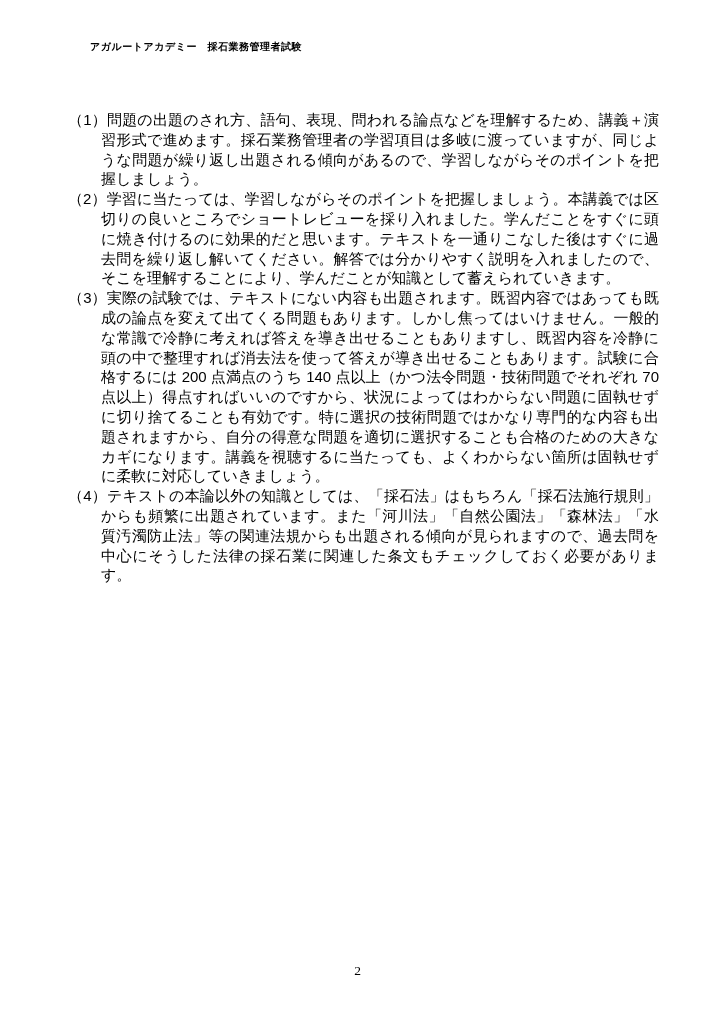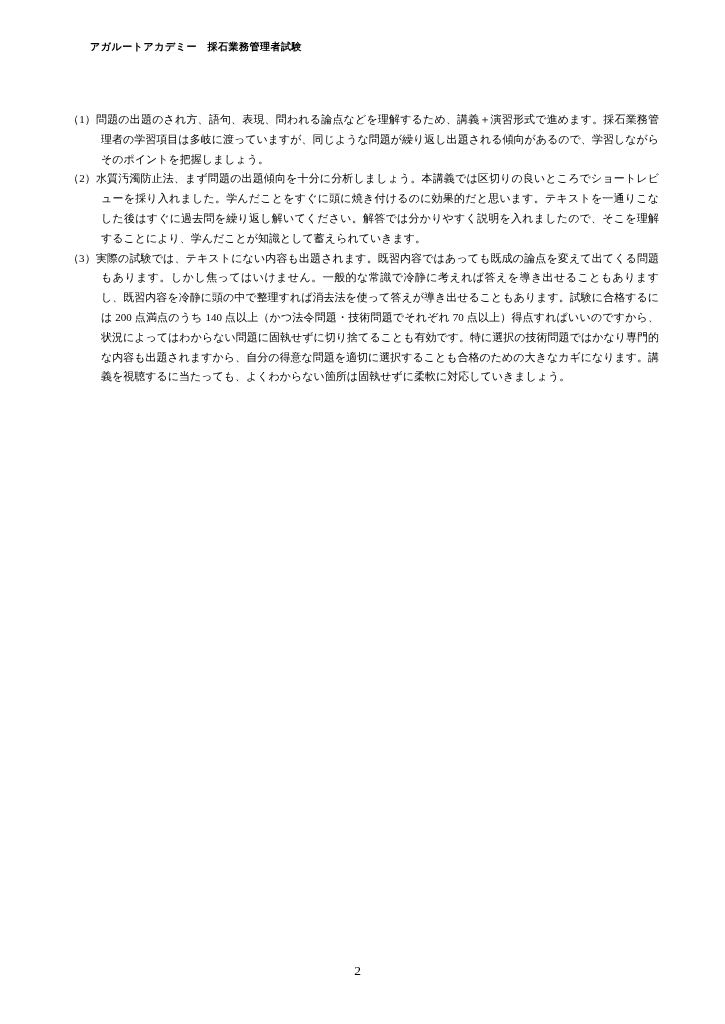--- a/index.html
+++ b/index.html
@@ -41,8 +41,8 @@
     width: 591px;
   }
   .item {
-    font-family: Liberation Serif, serif;
-    font-size: 11px;
+    font-family: Liberation Sans, sans-serif;
+    font-size: 15px;
     line-height: 19.8px;
     text-align: justify;
     text-justify: inter-character;

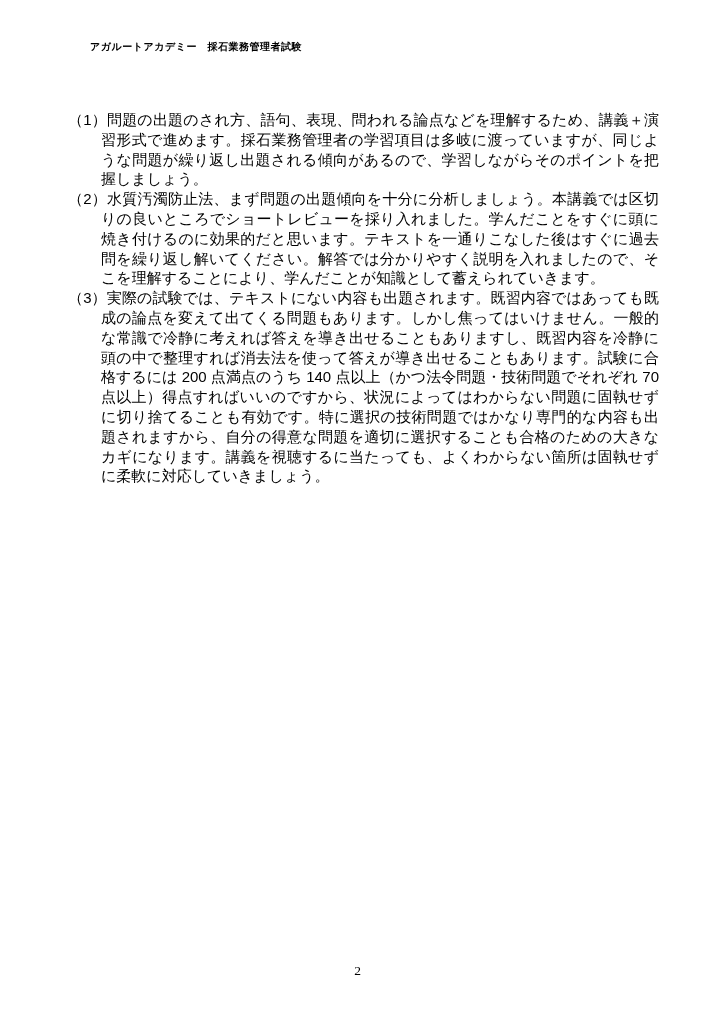--- a/index.html
+++ b/index.html
@@ -71,7 +71,7 @@
 
   <div class="content">
     <p class="item"><span>（1）</span><span>問題の出題のされ方、語句、表現、問われる論点などを理解するため、講義＋演習形式で進めます。採石業務管理者の学習項目は多岐に渡っていますが、同じような問題が繰り返し出題される傾向があるので、学習しながらそのポイントを把握しましょう。</span></p>
-    <p class="item"><span>（2）</span><span>水質汚濁防止法、まず問題の出題傾向を十分に分析しましょう。本講義では区切りの良いところでショートレビューを採り入れました。学んだことをすぐに頭に焼き付けるのに効果的だと思います。テキストを一通りこなした後はすぐに過去問を繰り返し解いてください。解答では分かりやすく説明を入れましたので、そこを理解することにより、学んだことが知識として蓄えられていきます。</span></p>
+    <p class="item"><span>（2）</span><span>学習に当たっては、学習しながらそのポイントを把握しましょう。本講義では区切りの良いところでショートレビューを採り入れました。学んだことをすぐに頭に焼き付けるのに効果的だと思います。テキストを一通りこなした後はすぐに過去問を繰り返し解いてください。解答では分かりやすく説明を入れましたので、そこを理解することにより、学んだことが知識として蓄えられていきます。</span></p>
     <p class="item"><span>（3）</span><span>実際の試験では、テキストにない内容も出題されます。既習内容ではあっても既成の論点を変えて出てくる問題もあります。しかし焦ってはいけません。一般的な常識で冷静に考えれば答えを導き出せることもありますし、既習内容を冷静に頭の中で整理すれば消去法を使って答えが導き出せることもあります。試験に合格するには 200 点満点のうち 140 点以上（かつ法令問題・技術問題でそれぞれ 70 点以上）得点すればいいのですから、状況によってはわからない問題に固執せずに切り捨てることも有効です。特に選択の技術問題ではかなり専門的な内容も出題されますから、自分の得意な問題を適切に選択することも合格のための大きなカギになります。講義を視聴するに当たっても、よくわからない箇所は固執せずに柔軟に対応していきましょう。</span></p>
   </div>
 

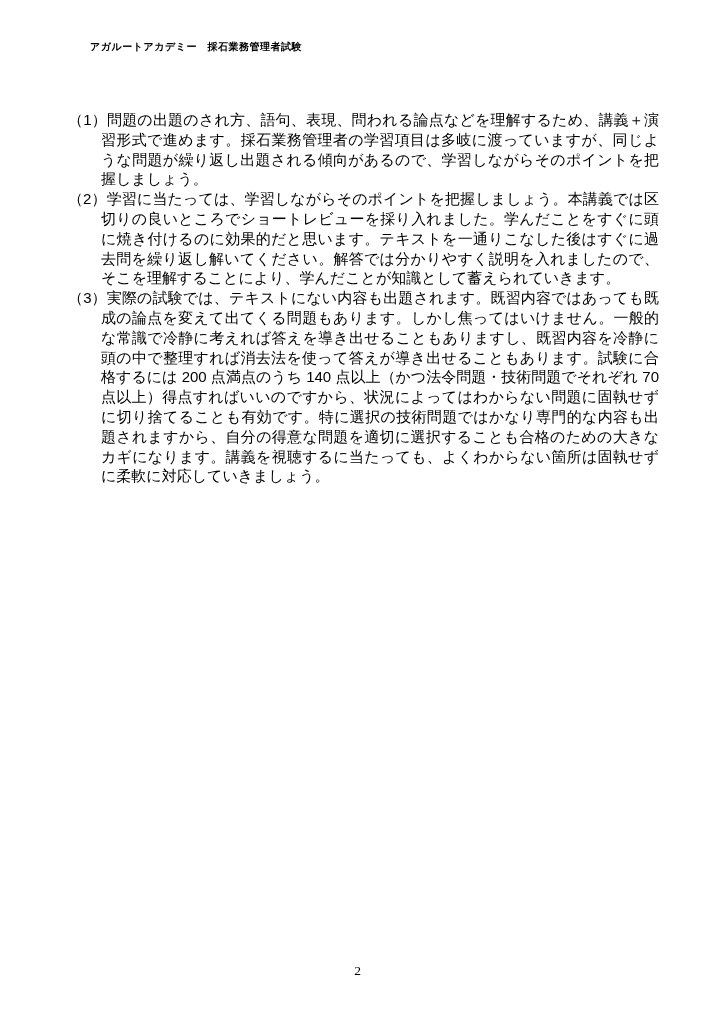--- a/index.html
+++ b/index.html
@@ -73,6 +73,7 @@
     <p class="item"><span>（1）</span><span>問題の出題のされ方、語句、表現、問われる論点などを理解するため、講義＋演習形式で進めます。採石業務管理者の学習項目は多岐に渡っていますが、同じような問題が繰り返し出題される傾向があるので、学習しながらそのポイントを把握しましょう。</span></p>
     <p class="item"><span>（2）</span><span>学習に当たっては、学習しながらそのポイントを把握しましょう。本講義では区切りの良いところでショートレビューを採り入れました。学んだことをすぐに頭に焼き付けるのに効果的だと思います。テキストを一通りこなした後はすぐに過去問を繰り返し解いてください。解答では分かりやすく説明を入れましたので、そこを理解することにより、学んだことが知識として蓄えられていきます。</span></p>
     <p class="item"><span>（3）</span><span>実際の試験では、テキストにない内容も出題されます。既習内容ではあっても既成の論点を変えて出てくる問題もあります。しかし焦ってはいけません。一般的な常識で冷静に考えれば答えを導き出せることもありますし、既習内容を冷静に頭の中で整理すれば消去法を使って答えが導き出せることもあります。試験に合格するには 200 点満点のうち 140 点以上（かつ法令問題・技術問題でそれぞれ 70 点以上）得点すればいいのですから、状況によってはわからない問題に固執せずに切り捨てることも有効です。特に選択の技術問題ではかなり専門的な内容も出題されますから、自分の得意な問題を適切に選択することも合格のための大きなカギになります。講義を視聴するに当たっても、よくわからない箇所は固執せずに柔軟に対応していきましょう。</span></p>
+    <p class="item"><span>（4）</span><span>テキストの本論以外の知識としては、「採石法」はもちろん「採石法施行規則」からも頻繁に出題されています。また「河川法」「自然公園法」「森林法」「水質汚濁防止法」等の関連法規からも出題される傾向が見られますので、過去問を中心にそうした法律の採石業に関連した条文もチェックしておく必要があります。</span></p>
   </div>
 
   <div class="page-number">2</div>

